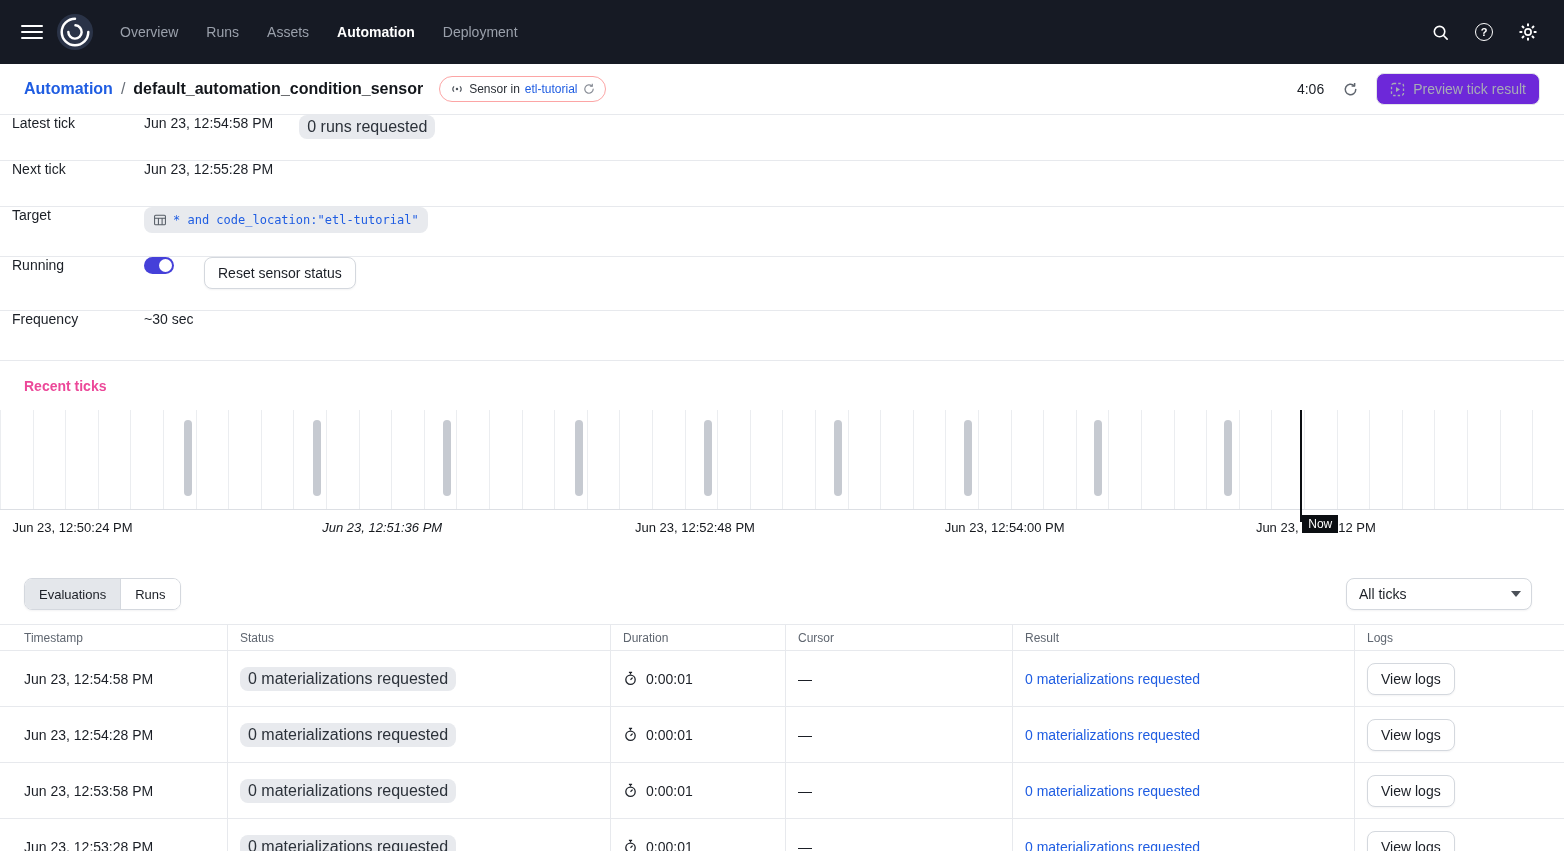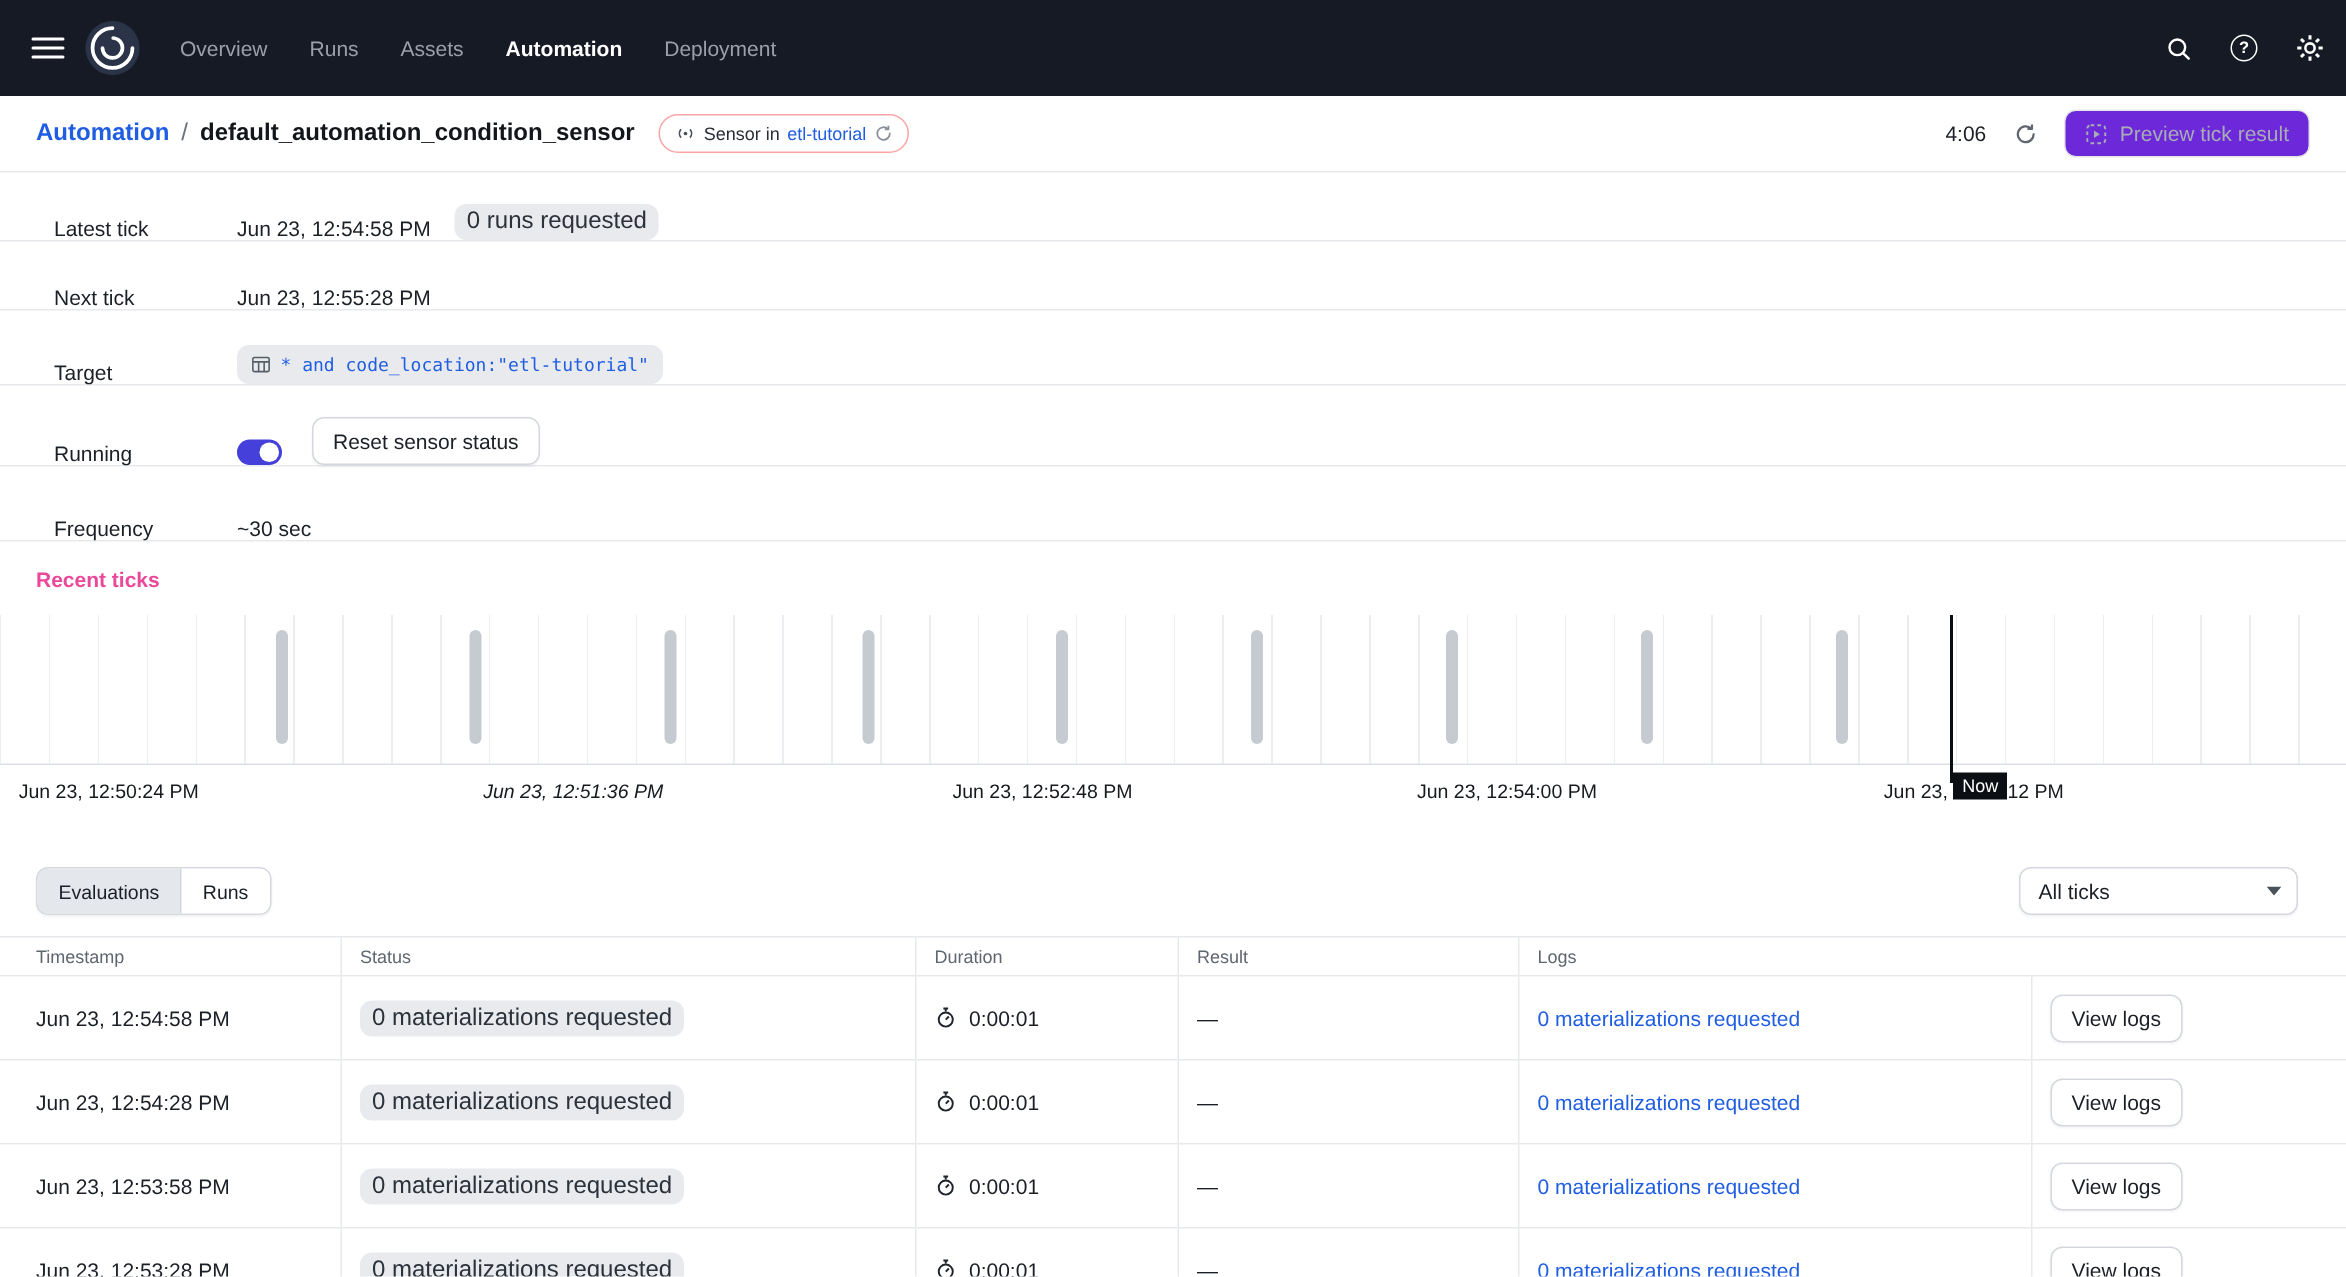--- a/index.html
+++ b/index.html
@@ -9,7 +9,7 @@
   button{font-family:inherit;cursor:pointer}
 
   
-  .topbar{height:64px;background:var(--topbar,#161A24);display:flex;align-items:center;padding:0 8px 0 12px}
+  .topbar{height:64px;background:var(--topbar,#161A24);display:flex;align-items:center;padding:0 20px 0 12px}
   .hamburger{width:40px;height:40px;display:flex;flex-direction:column;justify-content:center;align-items:center;gap:4px;background:none;border:none}
   .hamburger span{display:block;width:22px;height:2px;background:#fff;border-radius:1px}
   .logo-wrap{margin-left:4px;display:flex;align-items:center}

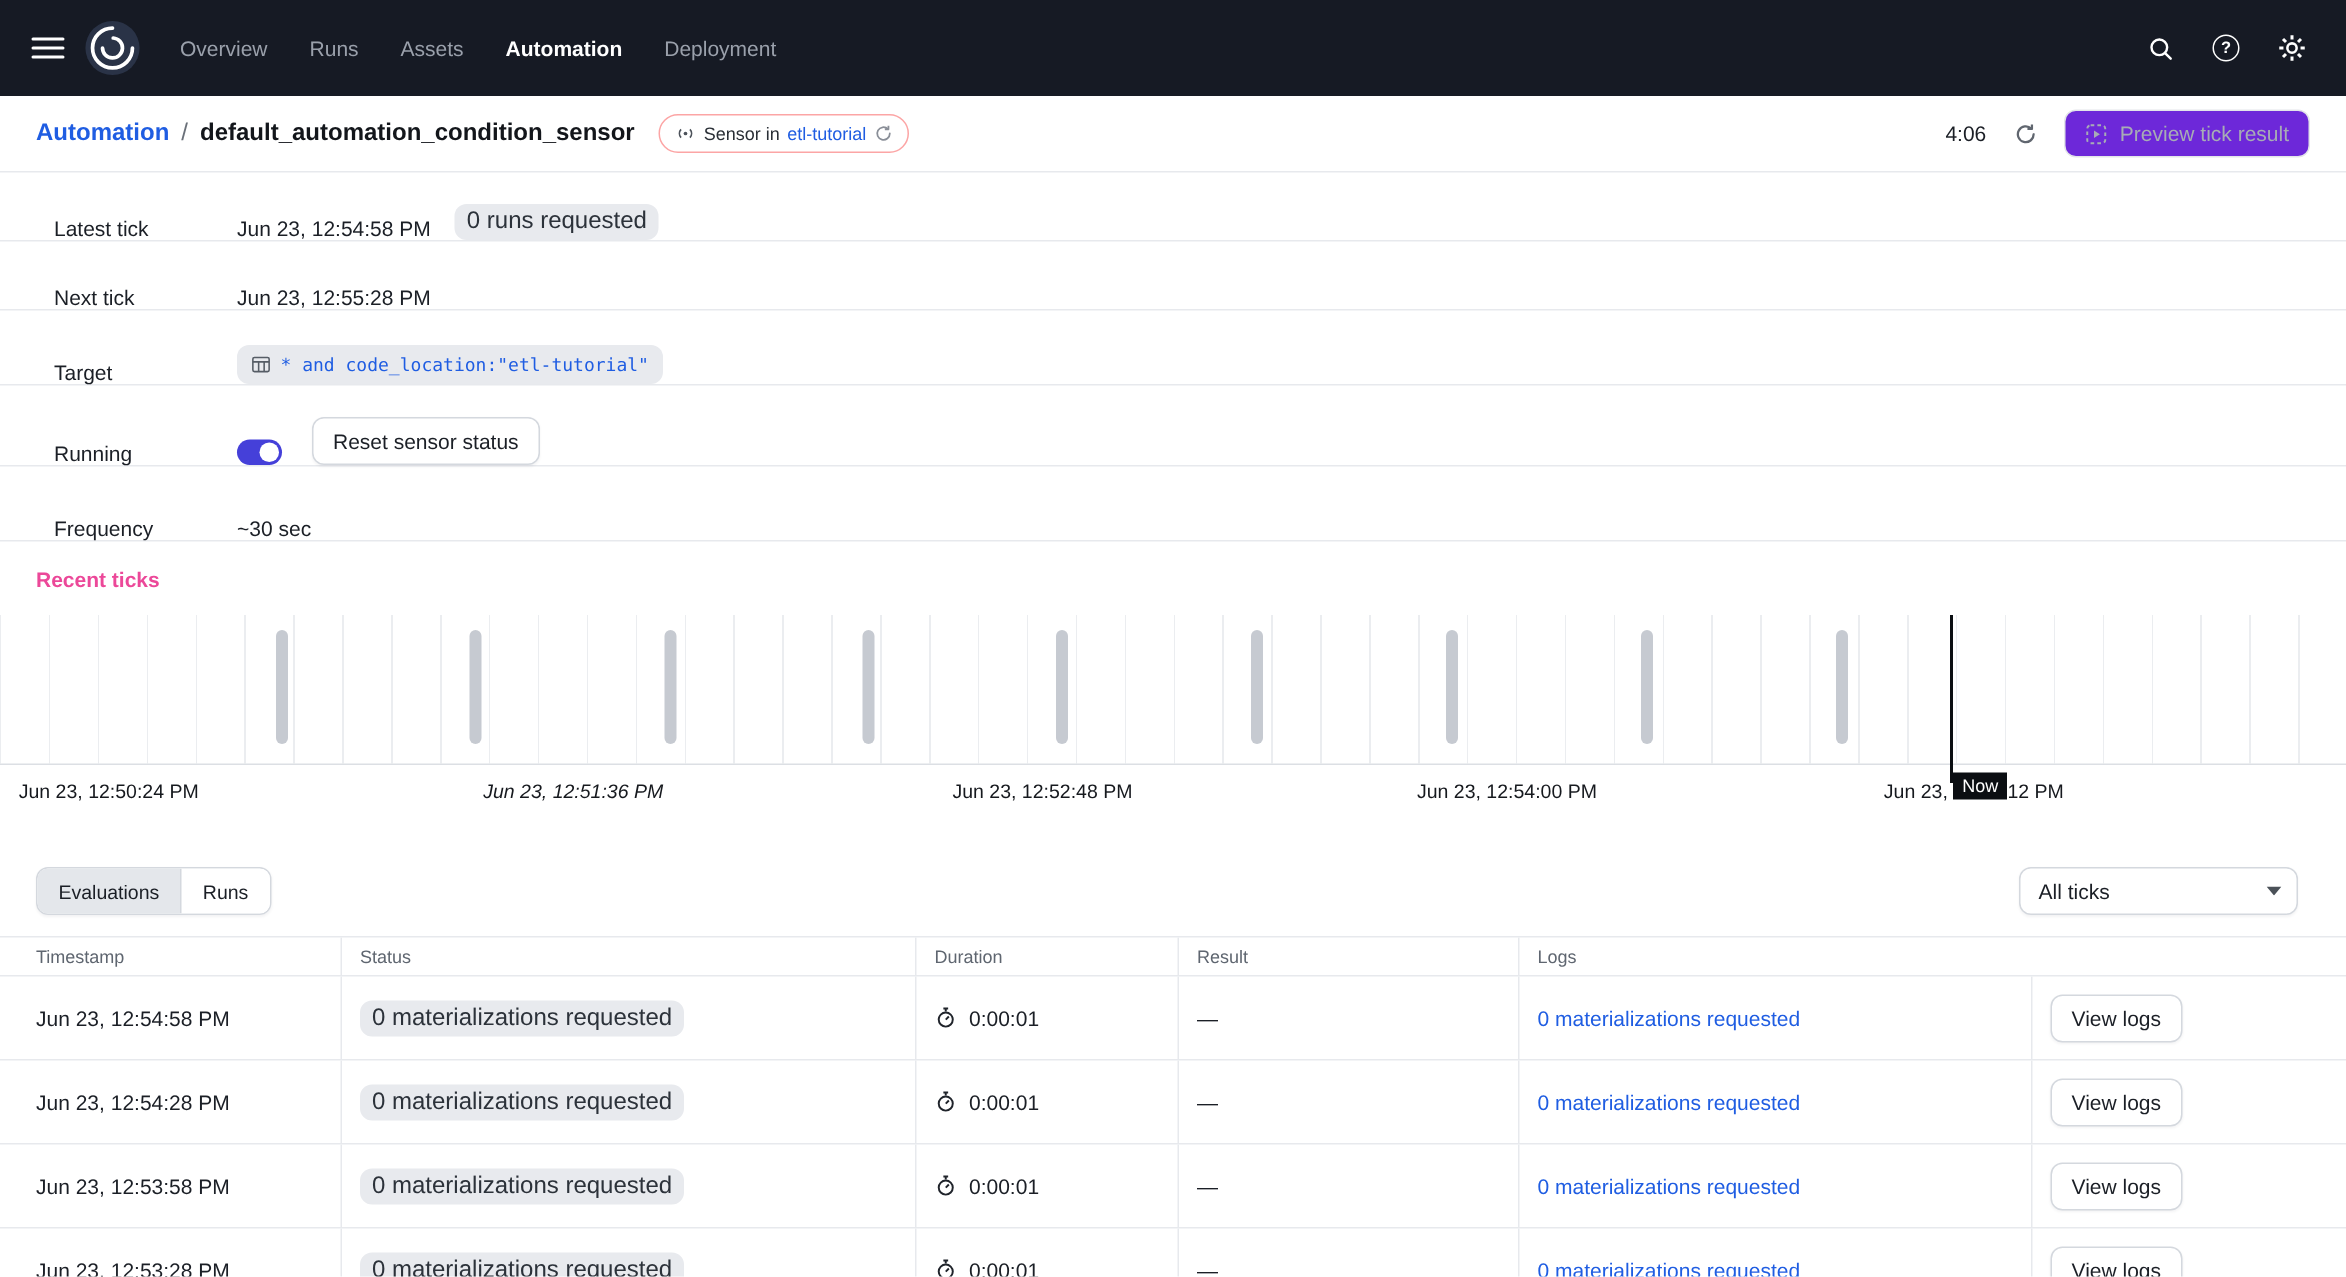--- a/index.html
+++ b/index.html
@@ -35,7 +35,7 @@
   .btn.disabled{color:#A7ACB5;background:#6d28d9;border-color:#E3E5E9;box-shadow:none;cursor:default}
 
   
-  .drow{display:flex;align-items:flex-end;padding-left:36px;border-bottom:1px solid var(--border,#E7E9ED);gap:16px}
+  .drow{display:flex;align-items:flex-start;padding-left:12px;border-bottom:1px solid var(--border,#E7E9ED);gap:26px}
   .h46{height:46px}.h50{height:50px}.h54{height:54px}
   .dlabel{flex:0 0 106px;font-size:14px;color:#1B1F26}
   .dvalue{font-size:14px;color:#1B1F26}

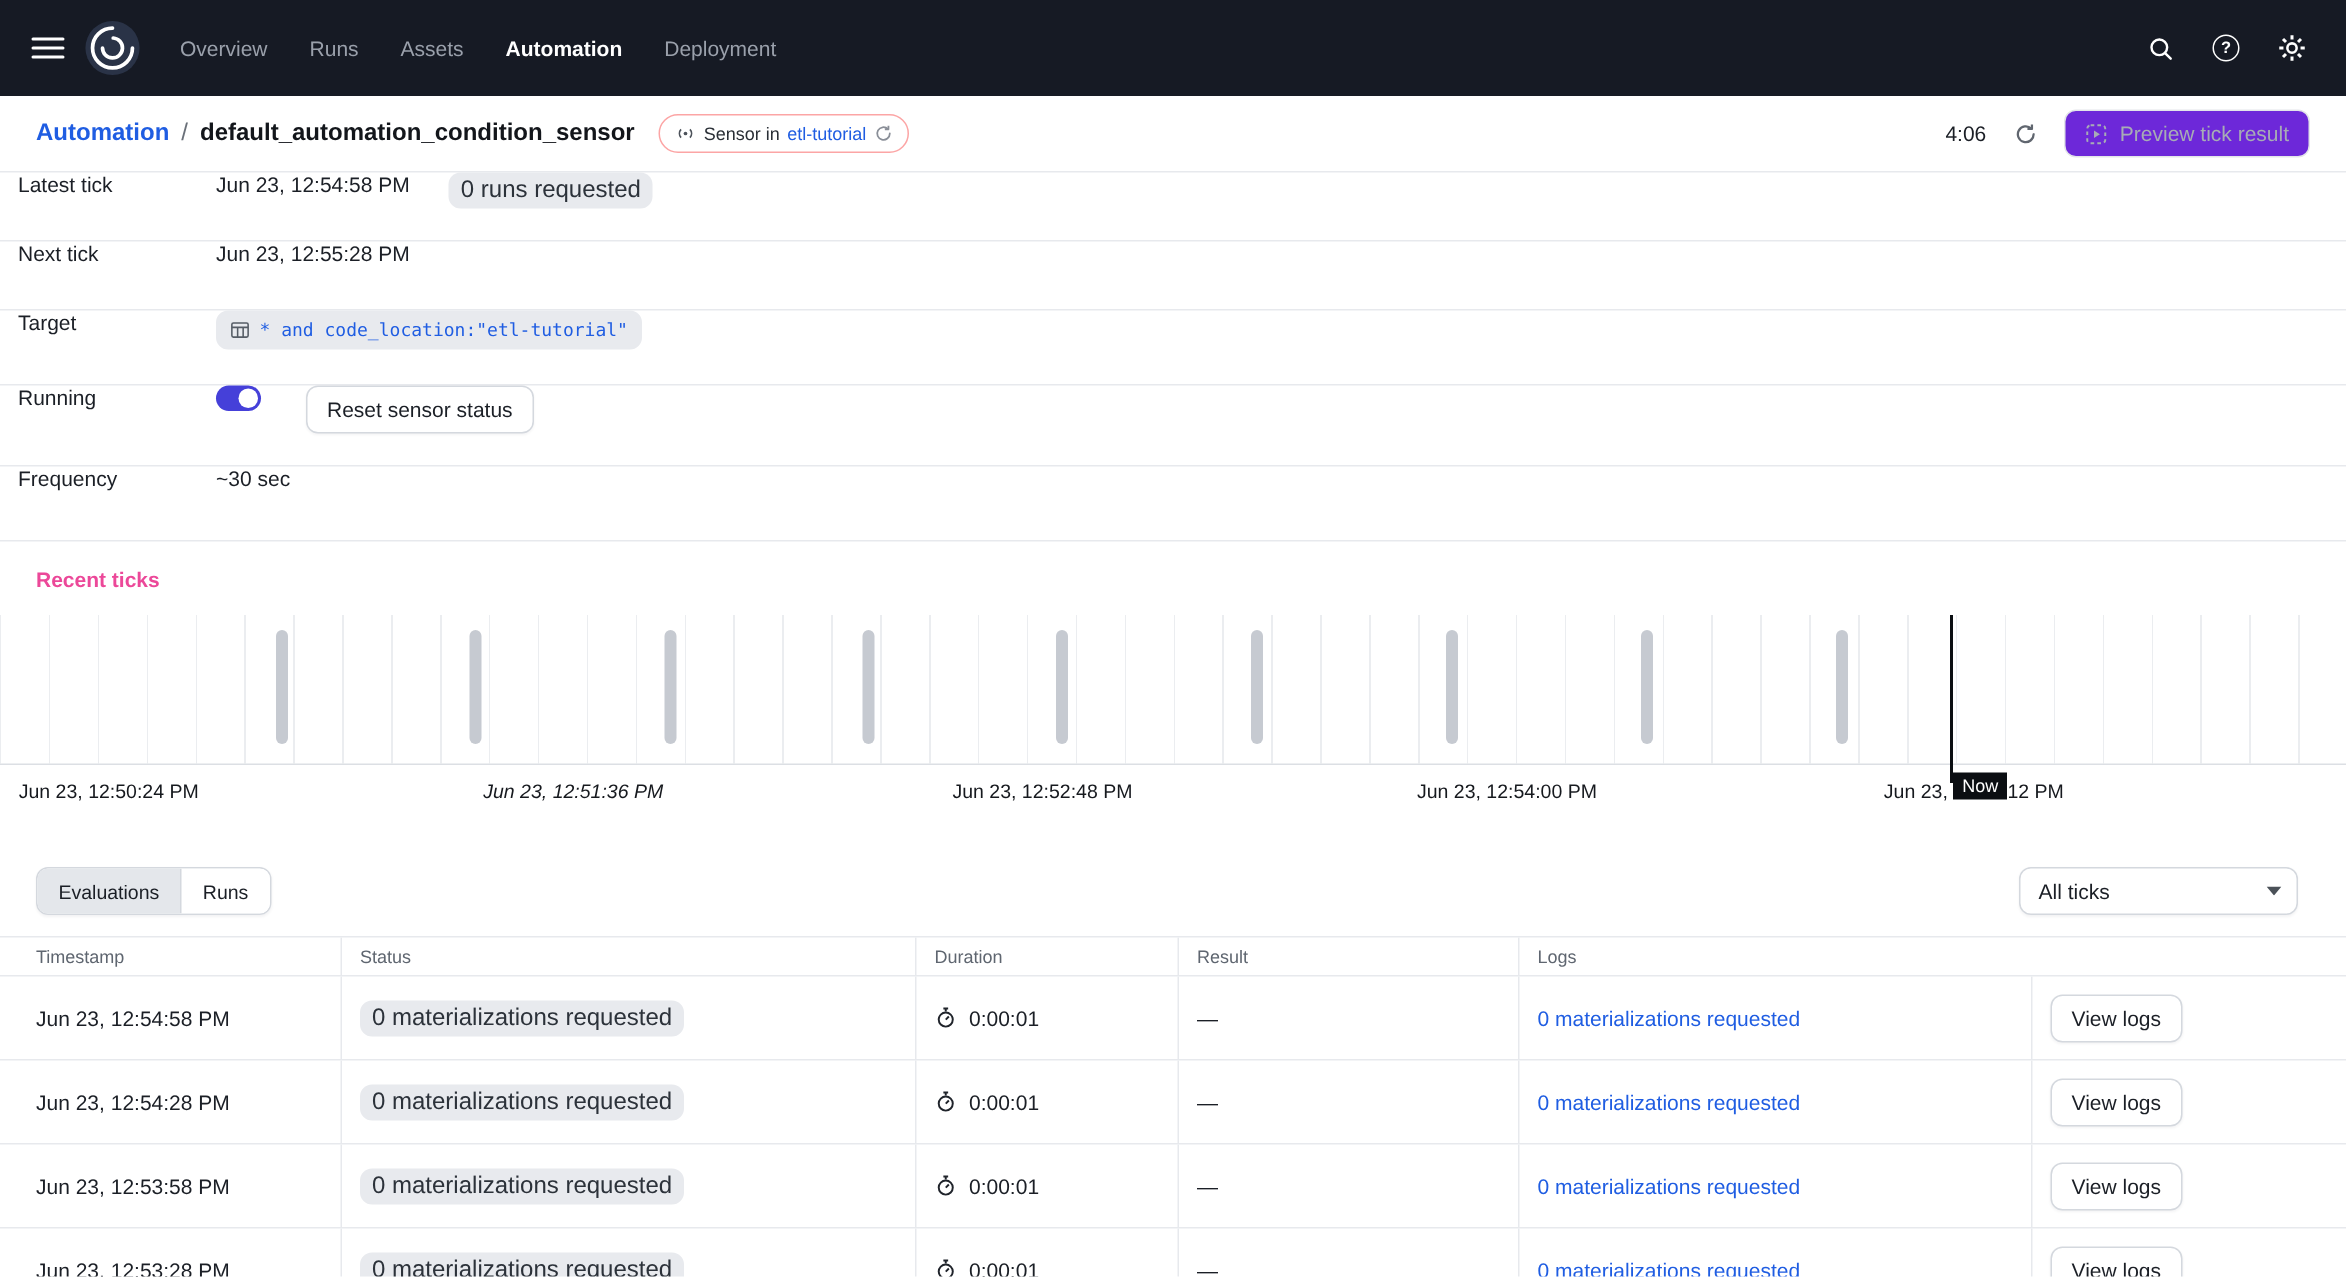--- a/index.html
+++ b/index.html
@@ -234,6 +234,7 @@
     <div>Timestamp</div>
     <div>Status</div>
     <div>Duration</div>
+    <div>Cursor</div>
     <div>Result</div>
     <div>Logs</div>
   </div>

